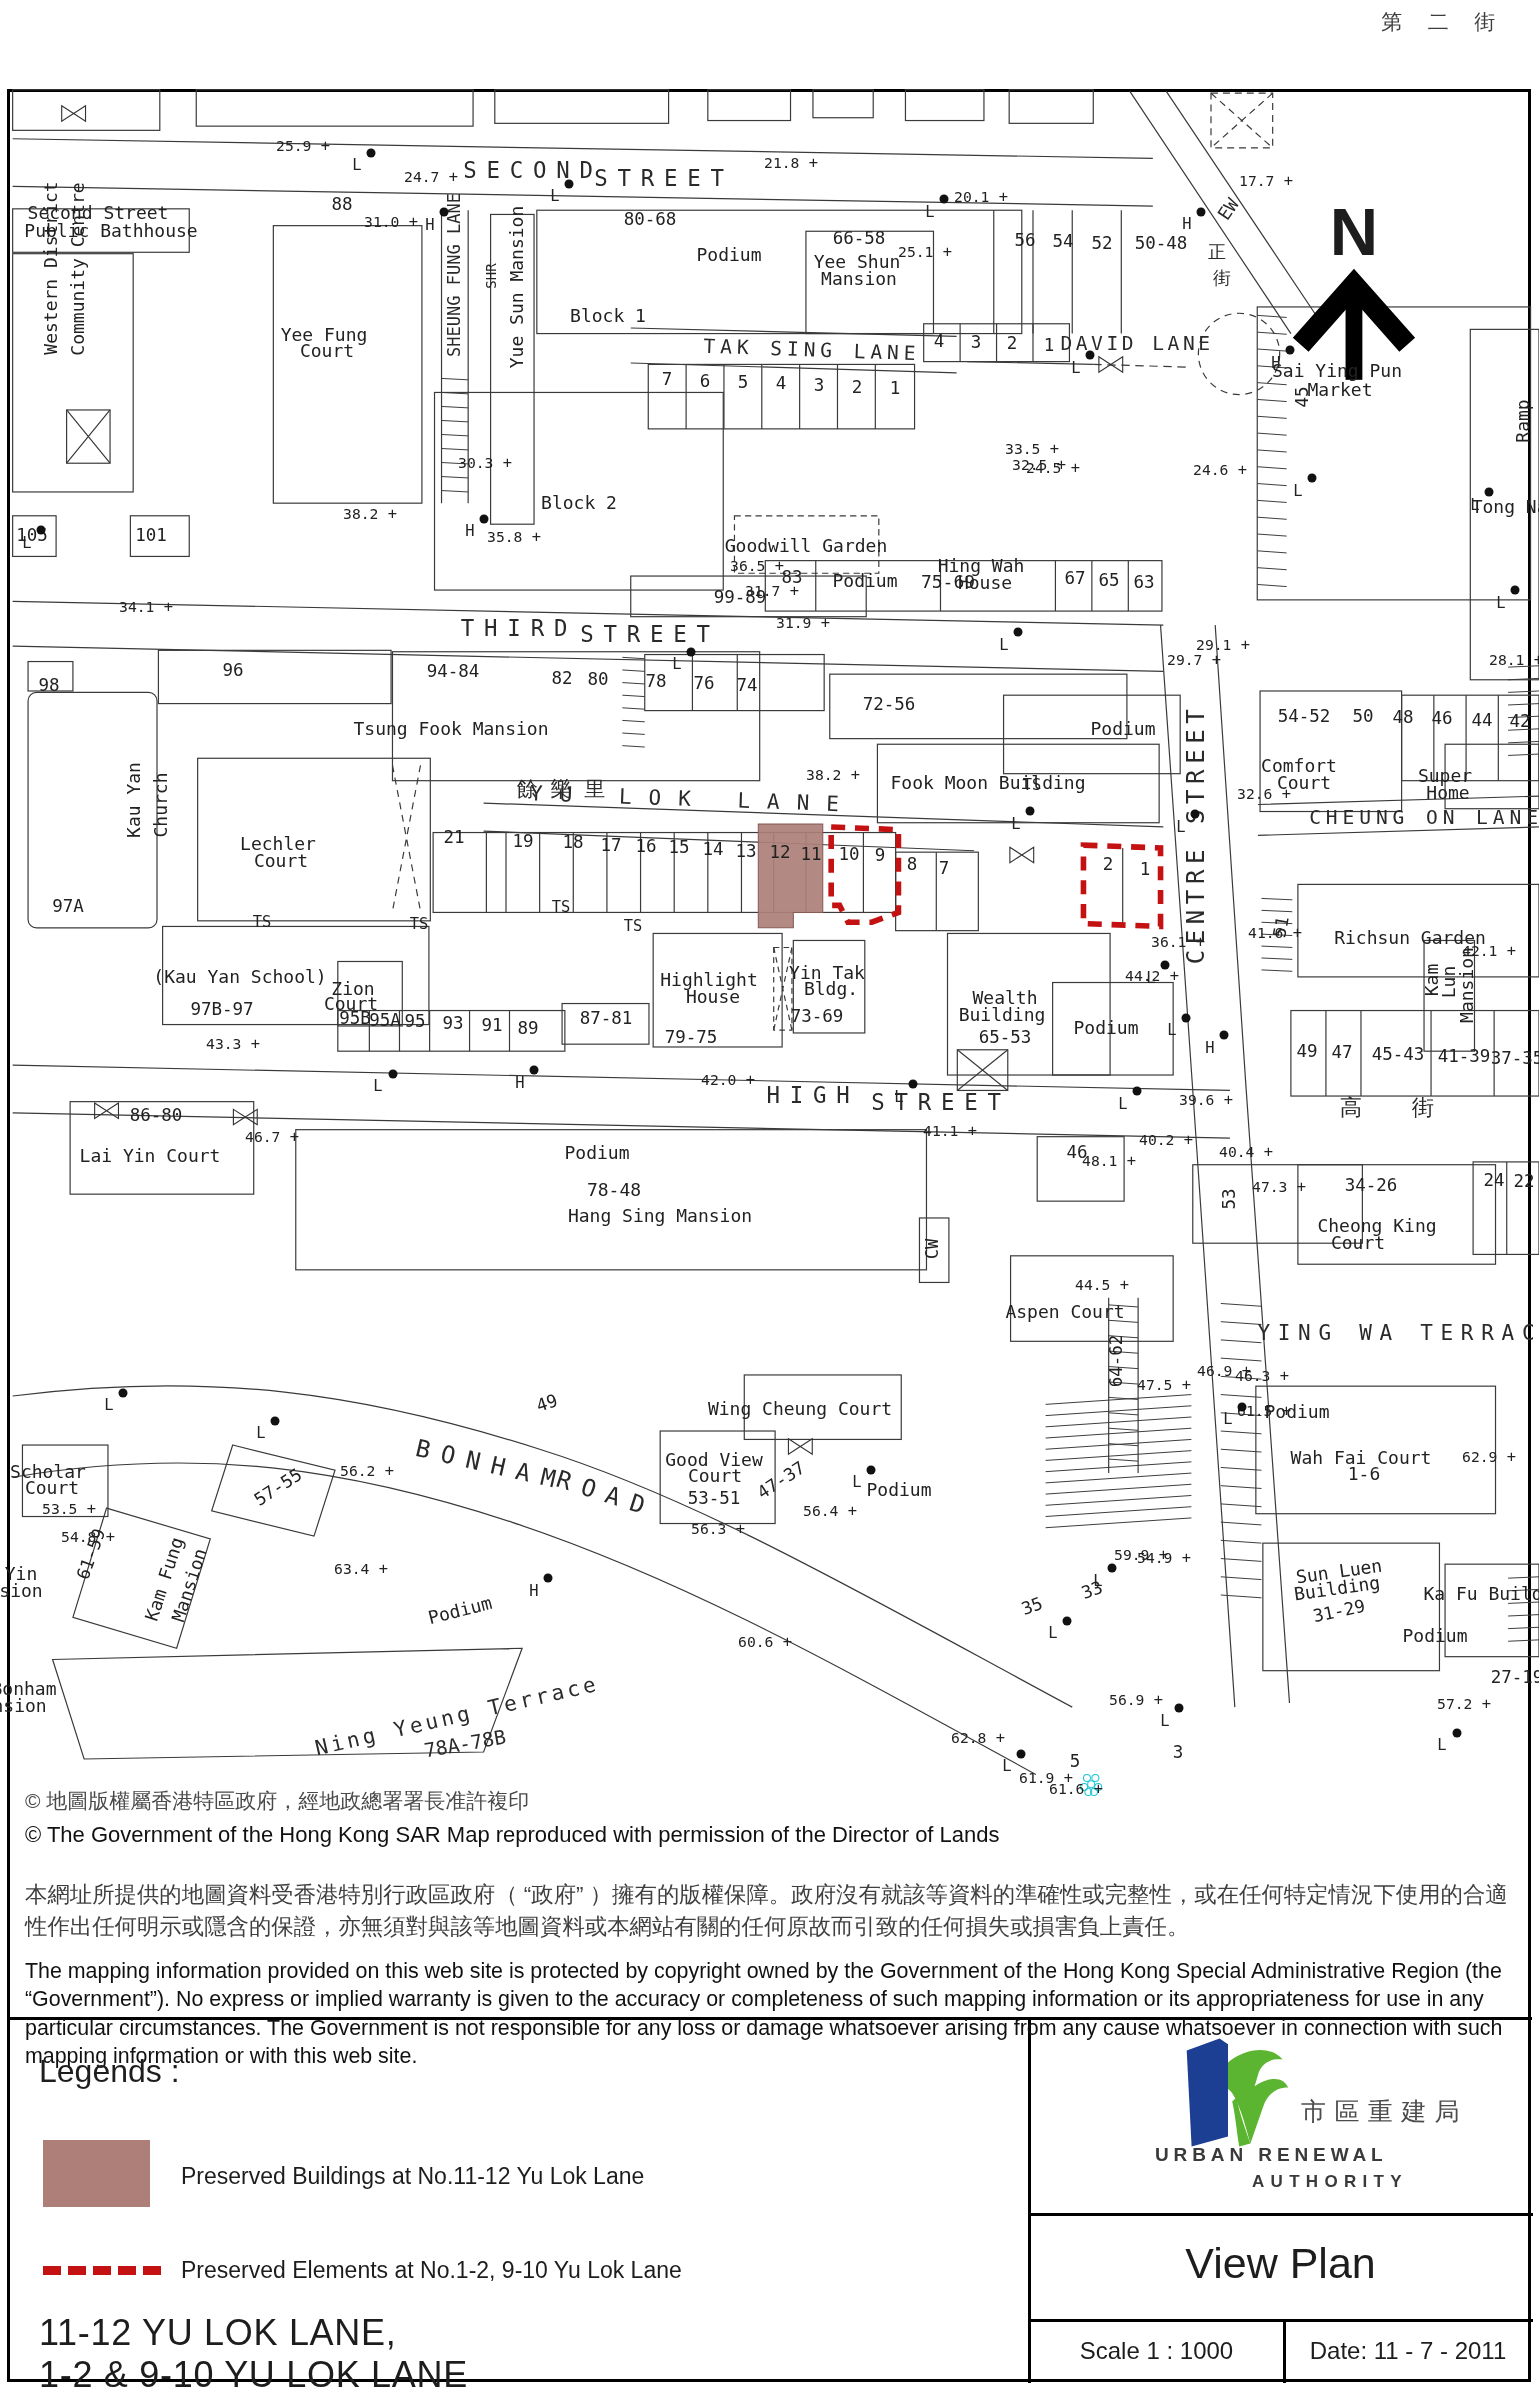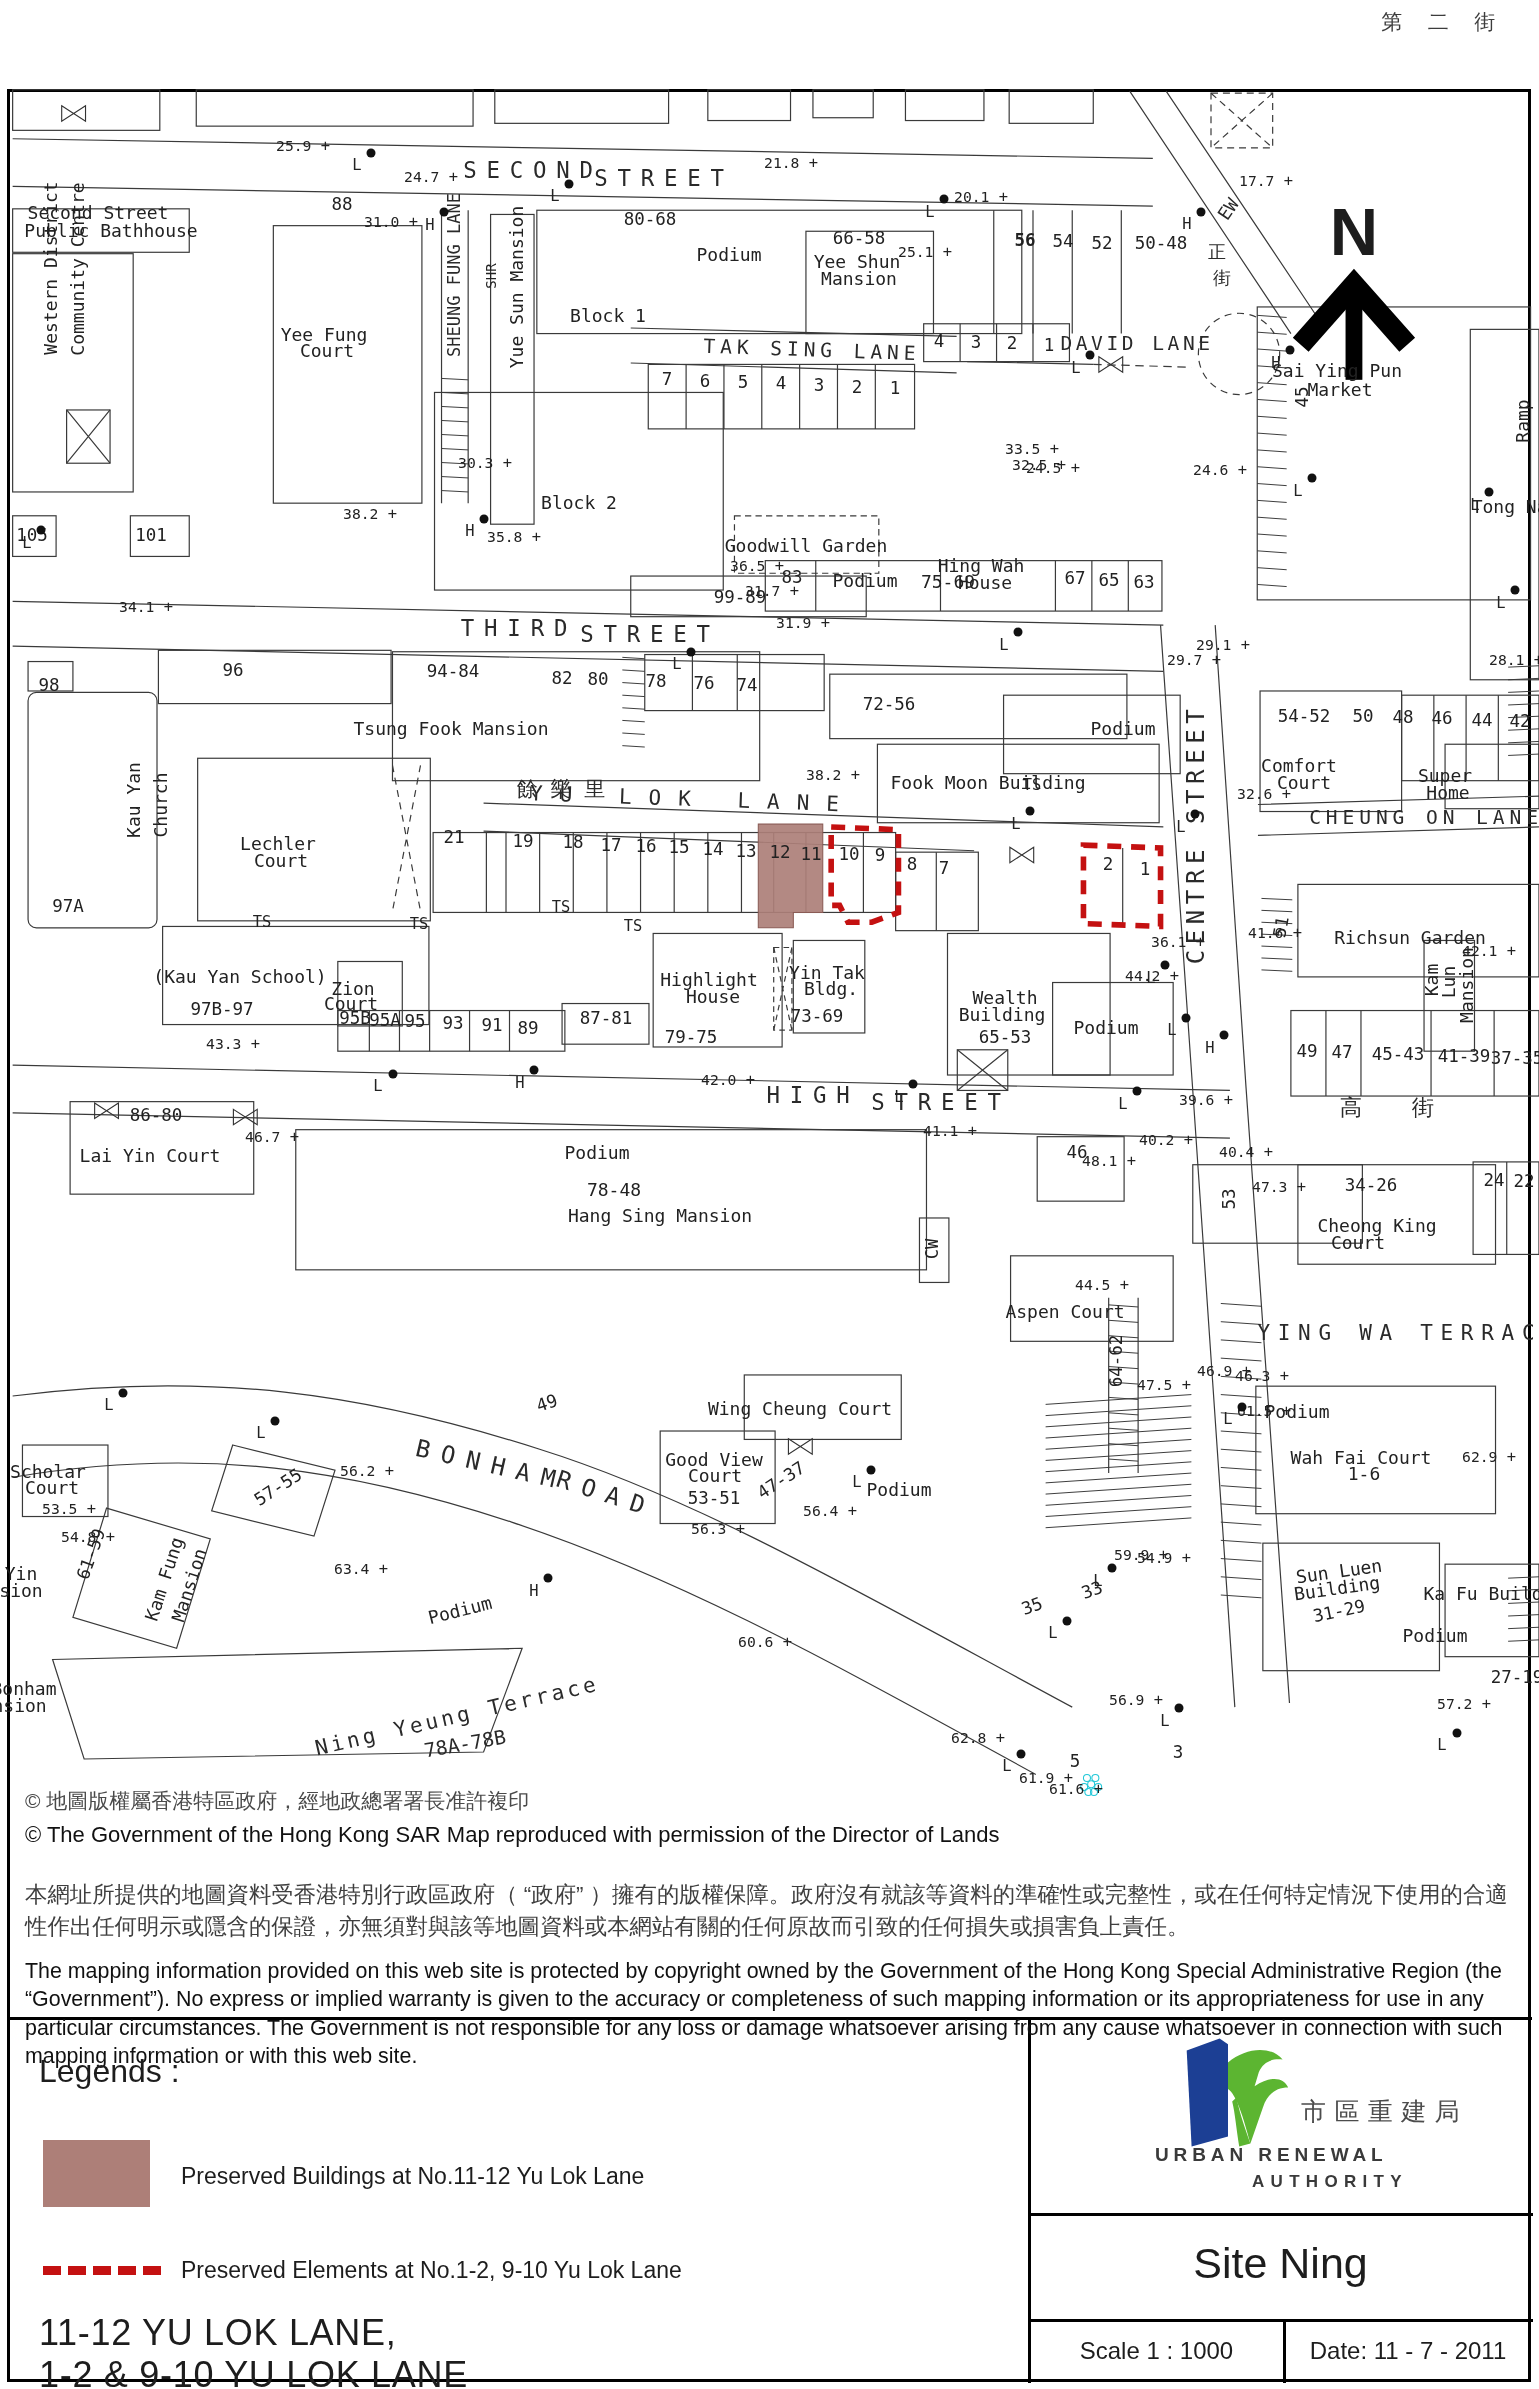--- a/index.html
+++ b/index.html
@@ -321,7 +321,7 @@
       <span class="ml lot" style="left: 342px; top: 204px; transform: translate(-50%, -50%);">88</span>
       <span class="ml lot" style="left: 650px; top: 219px; transform: translate(-50%, -50%);">80-68</span>
       <span class="ml lot" style="left: 859px; top: 238px; transform: translate(-50%, -50%);">66-58</span>
-      <span class="ml lot" style="left: 1025px; top: 240px; transform: translate(-50%, -50%); font-weight: bold;">56</span>
+      <span class="ml lot" style="left: 1025px; top: 240px; transform: translate(-50%, -50%);">56</span>
       <span class="ml lot" style="left: 1063px; top: 241px; transform: translate(-50%, -50%);">54</span>
       <span class="ml lot" style="left: 1102px; top: 243px; transform: translate(-50%, -50%);">52</span>
       <span class="ml lot" style="left: 1161px; top: 243px; transform: translate(-50%, -50%);">50-48</span>

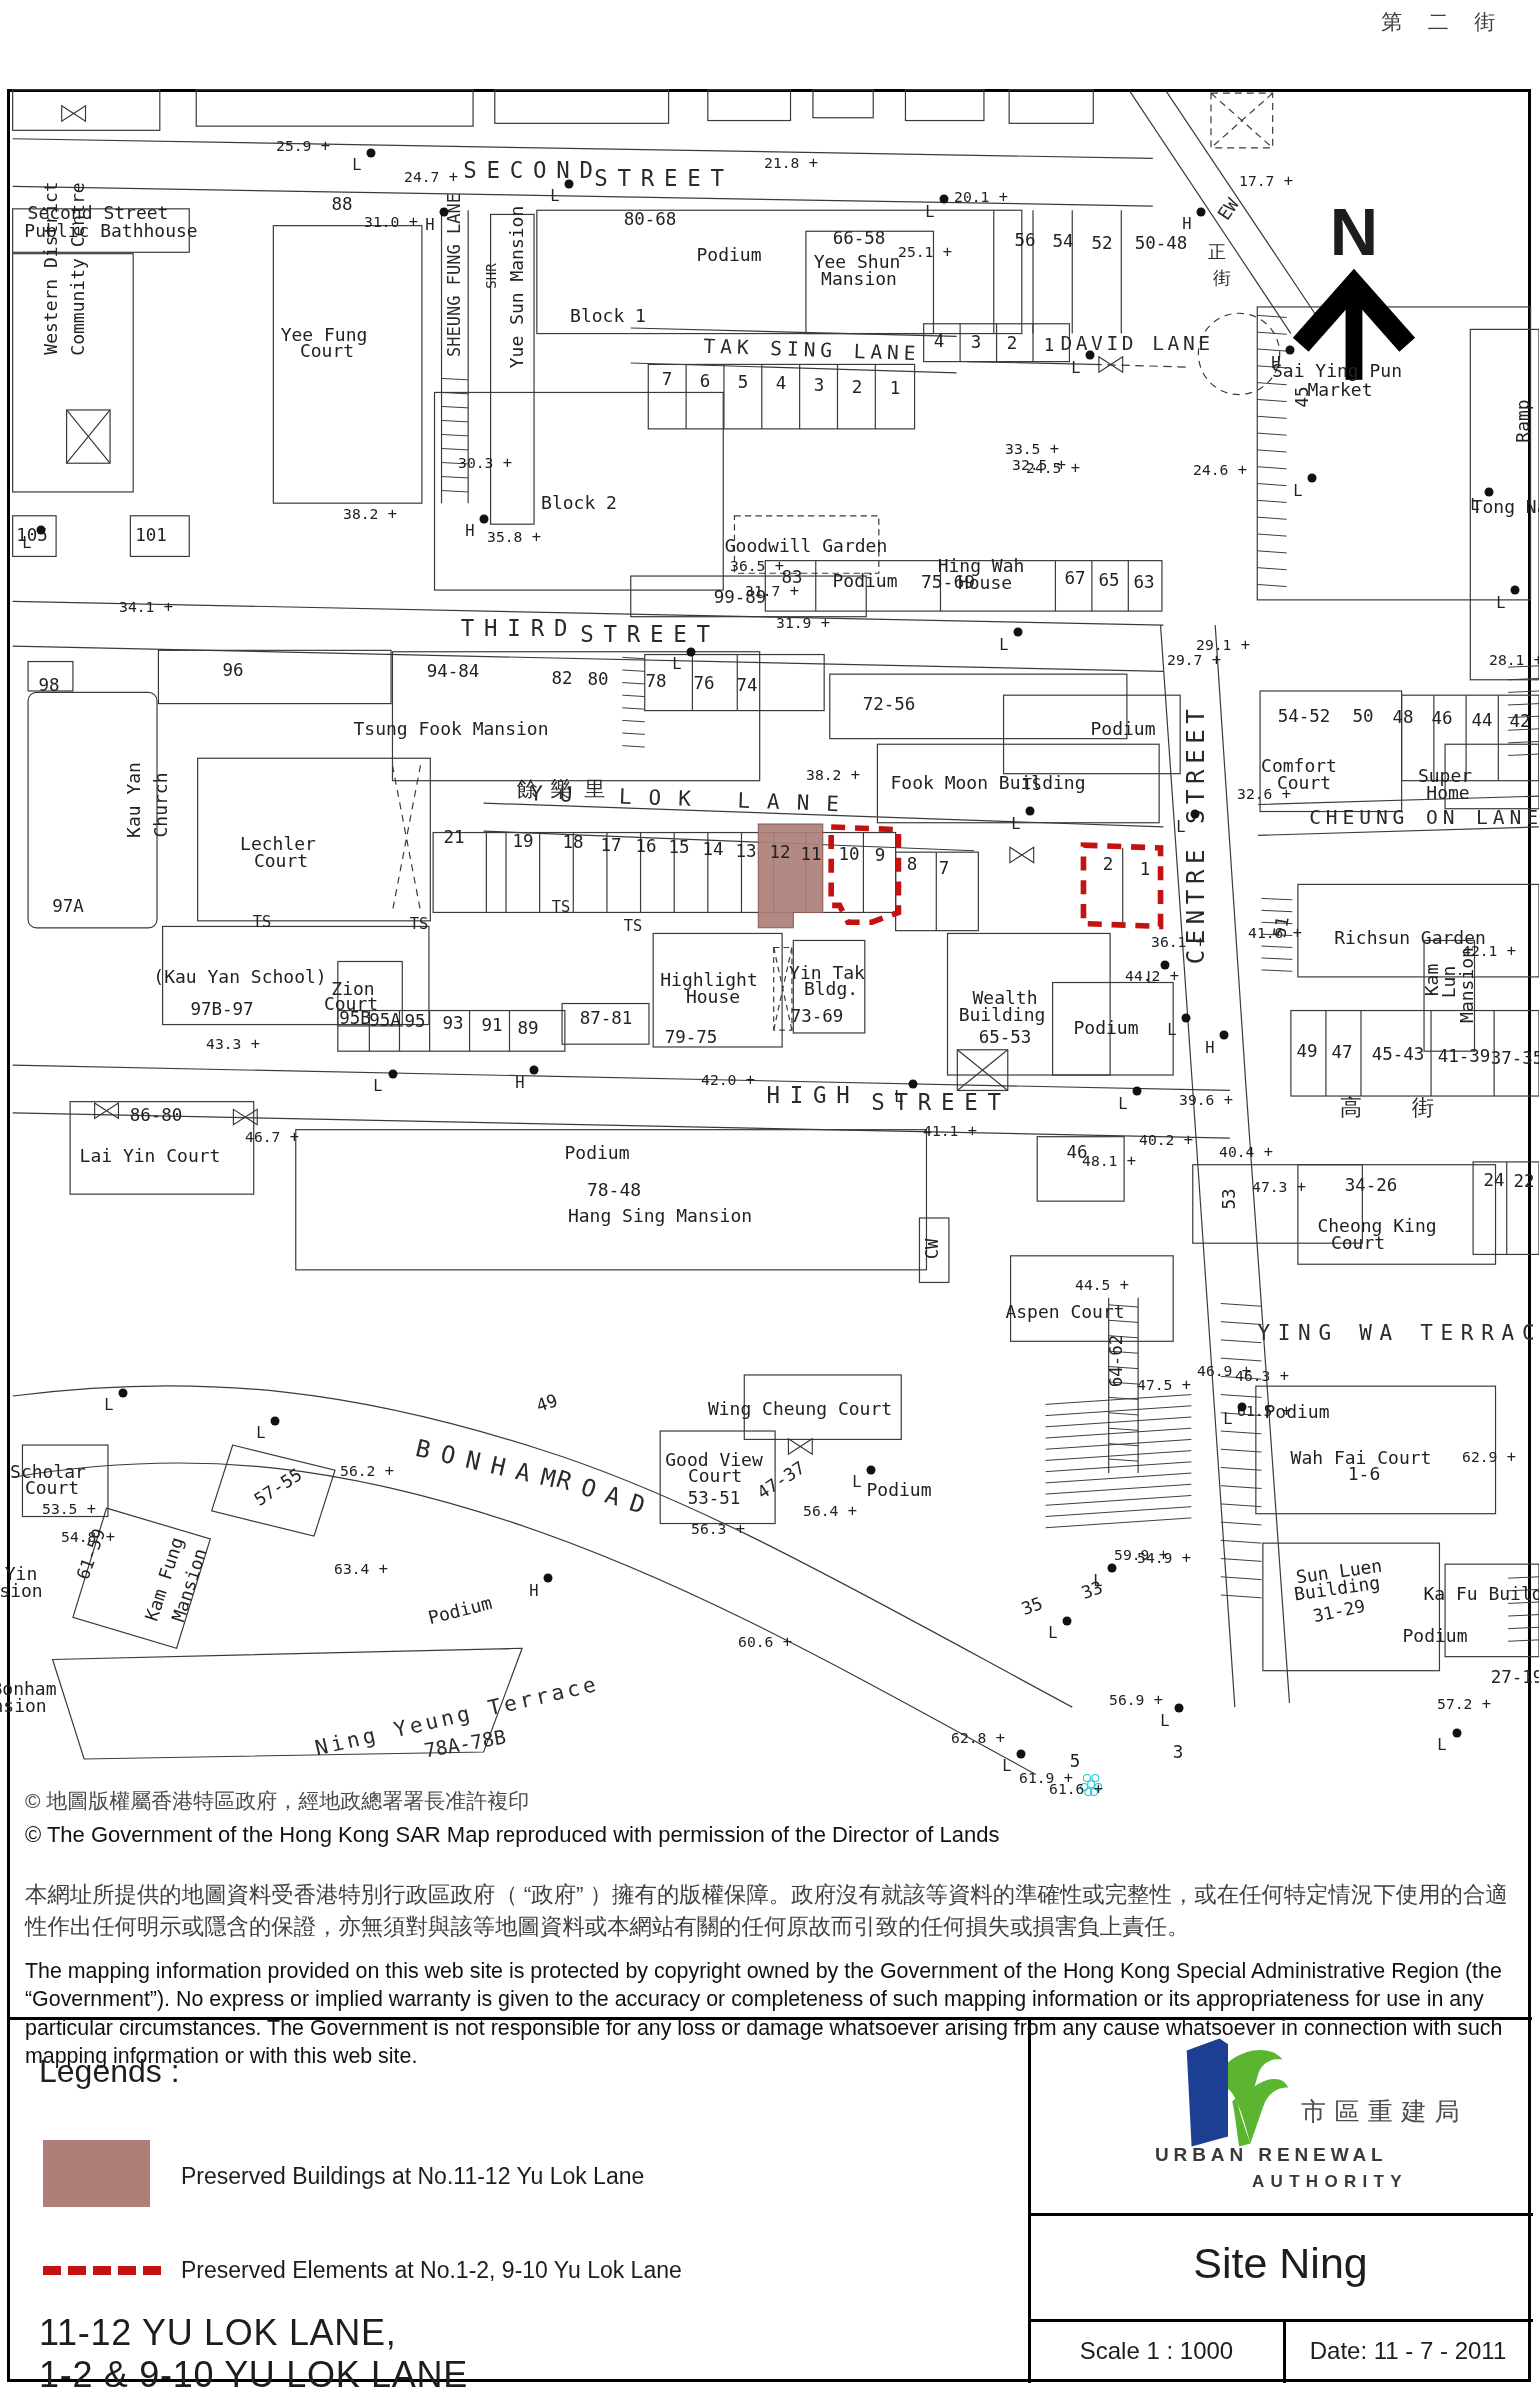--- a/index.html
+++ b/index.html
@@ -568,7 +568,7 @@
   <div id="org-en2">AUTHORITY</div>
 </div>
 <div id="siteplan-cell">
-  <div id="doc-title">Site Ning</div>
+  <div id="doc-title">View Plan</div>
 </div>
 <div id="scale-cell">
   <div class="sd">Scale 1 : 1000</div>

